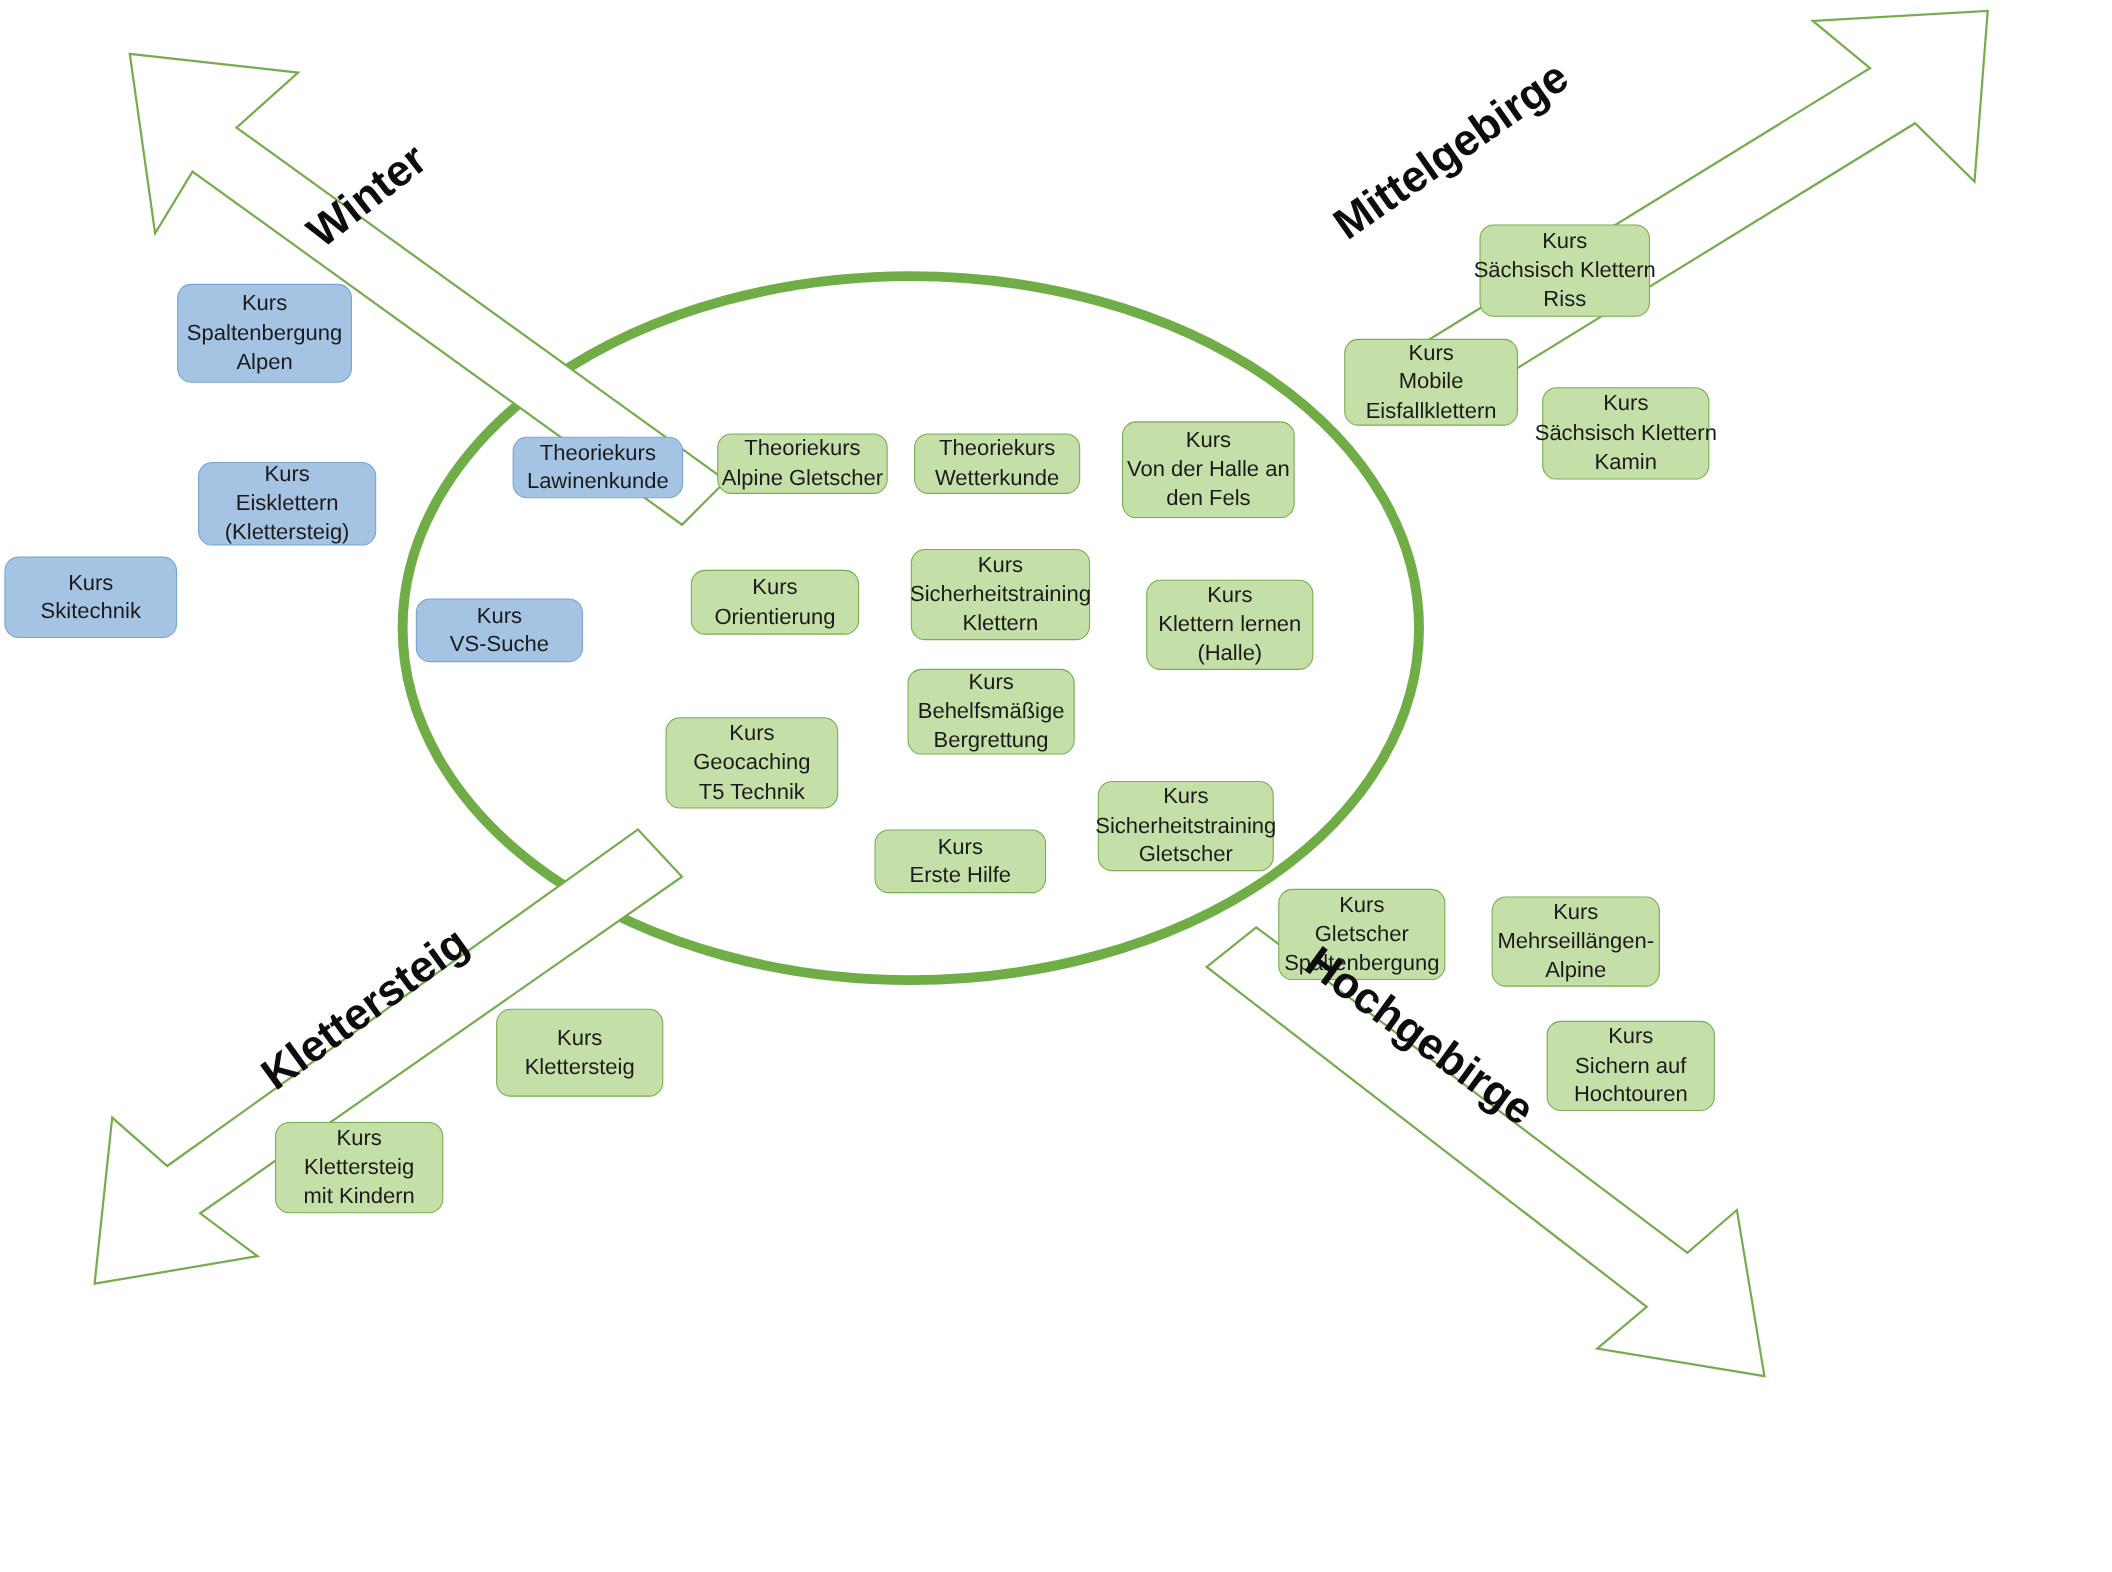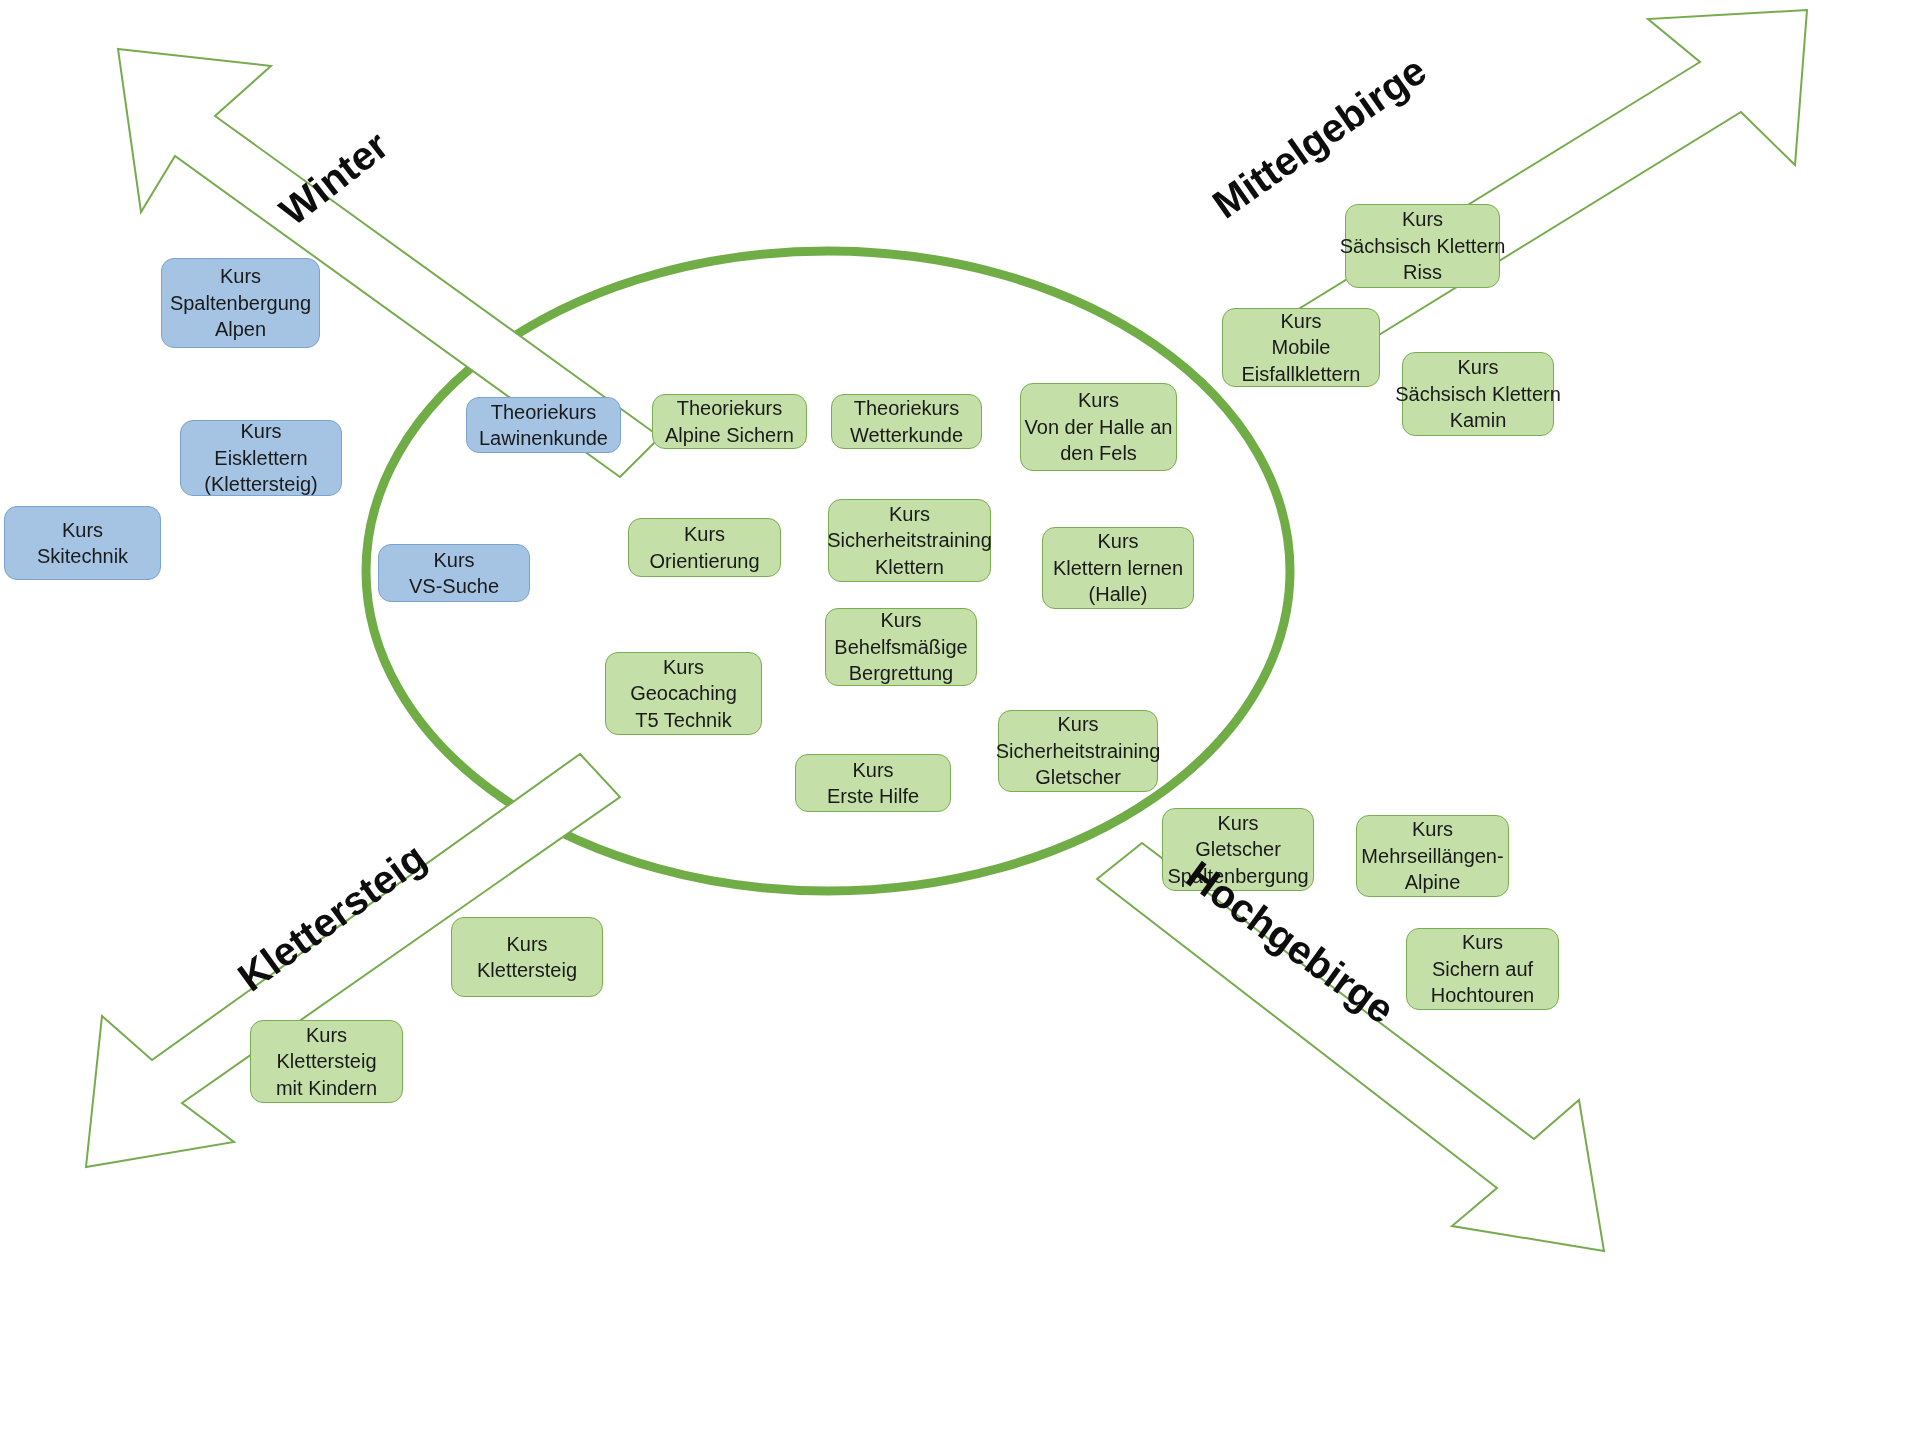--- a/index.html
+++ b/index.html
@@ -118,7 +118,7 @@
       </div>
       <div class="node green" style="left: 652px; top: 394px; width: 155px; height: 55px;">
         <span>Theoriekurs</span>
-        <span>Alpine Sichern</span>
+        <span>Alpine Gletscher</span>
       </div>
       <div class="node green" style="left: 831px; top: 394px; width: 151px; height: 55px;">
         <span>Theoriekurs</span>

